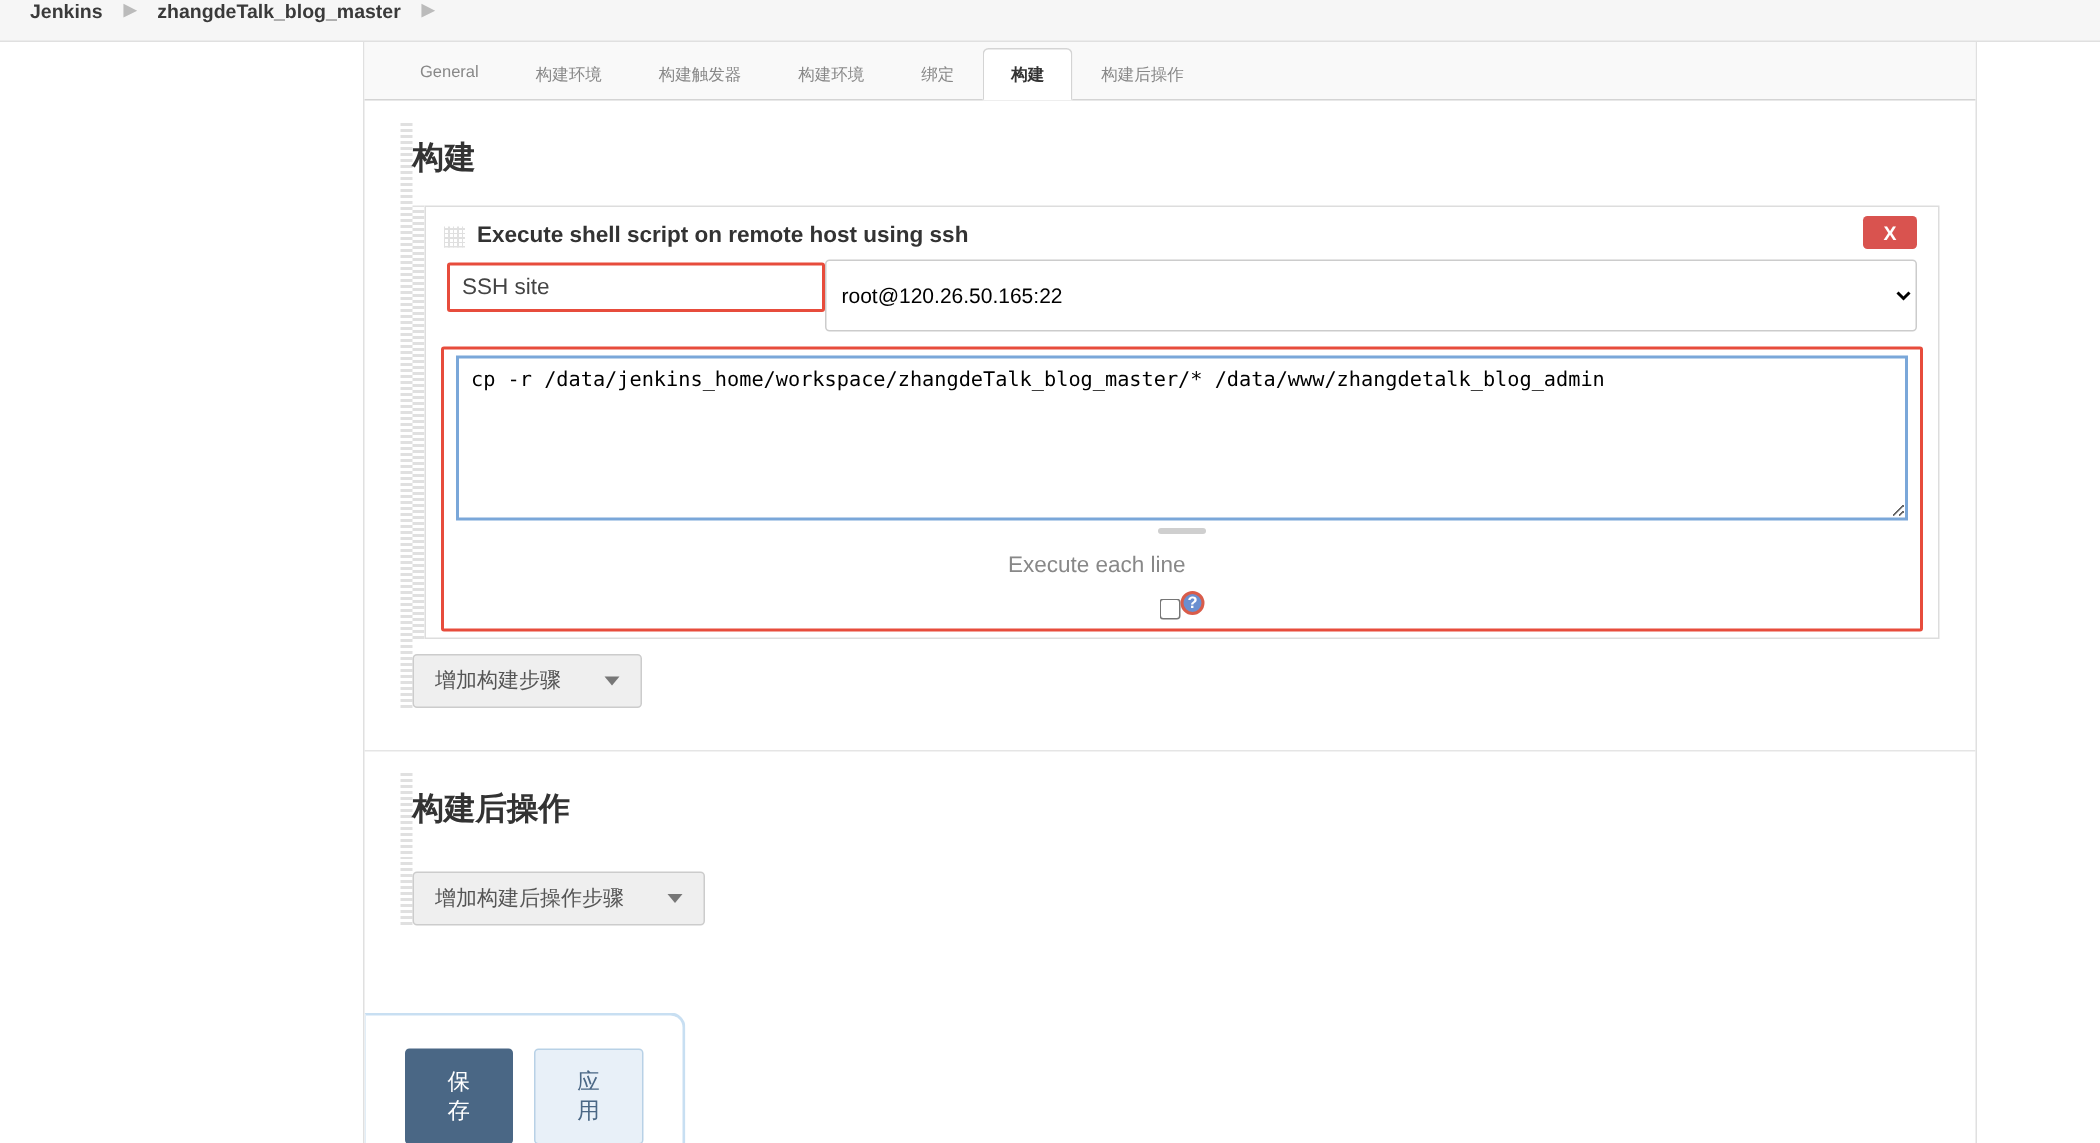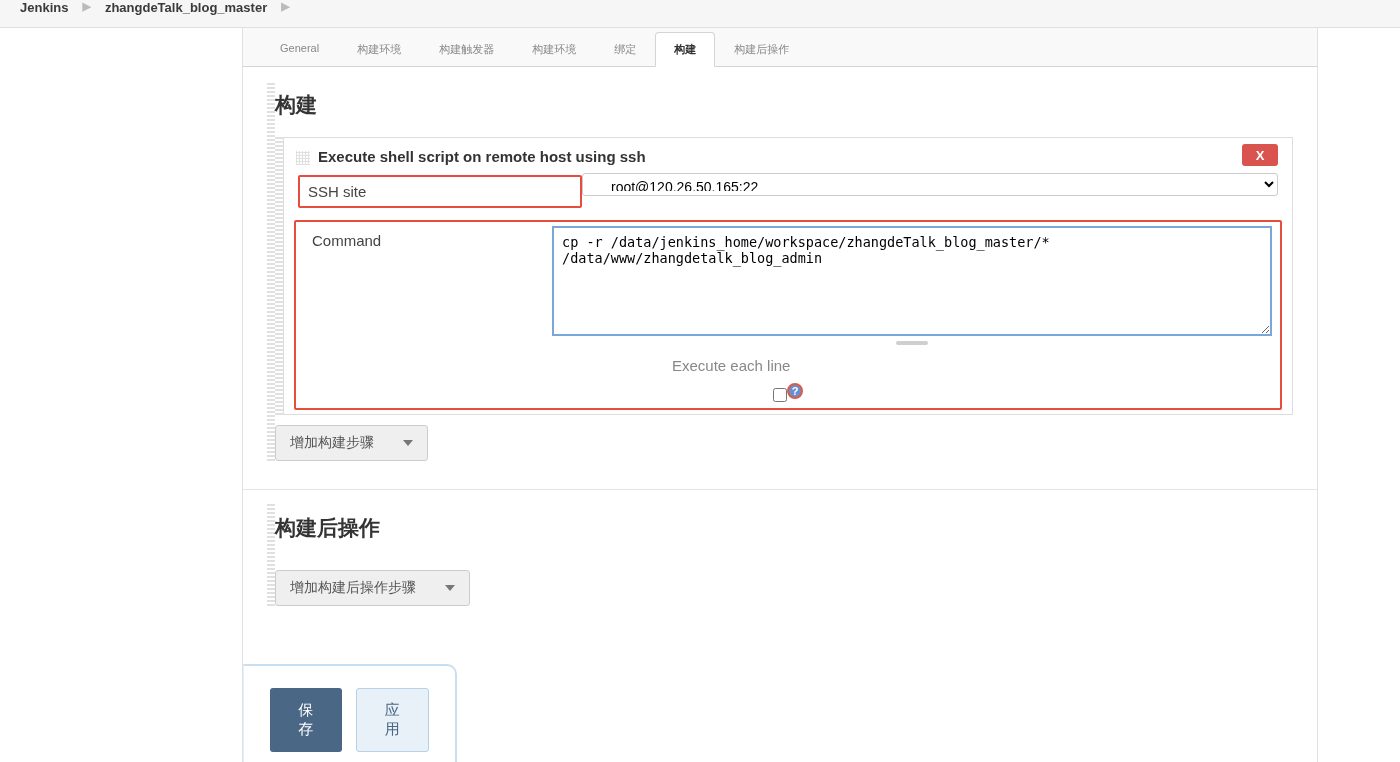--- a/index.html
+++ b/index.html
@@ -36,7 +36,7 @@
 
 
 .field-row { display: flex; align-items: flex-start; padding: 6px 14px; }
-.field-label { width: 284px; padding: 6px 8px; font-size: 15px; color: #444; }
+.field-label { width: 252px; padding: 6px 8px; font-size: 15px; color: #444; }
 .field-control { flex: 1; }
 
 .hl-red { border: 2px solid #e74c3c; border-radius: 2px; margin: 2px 0; }

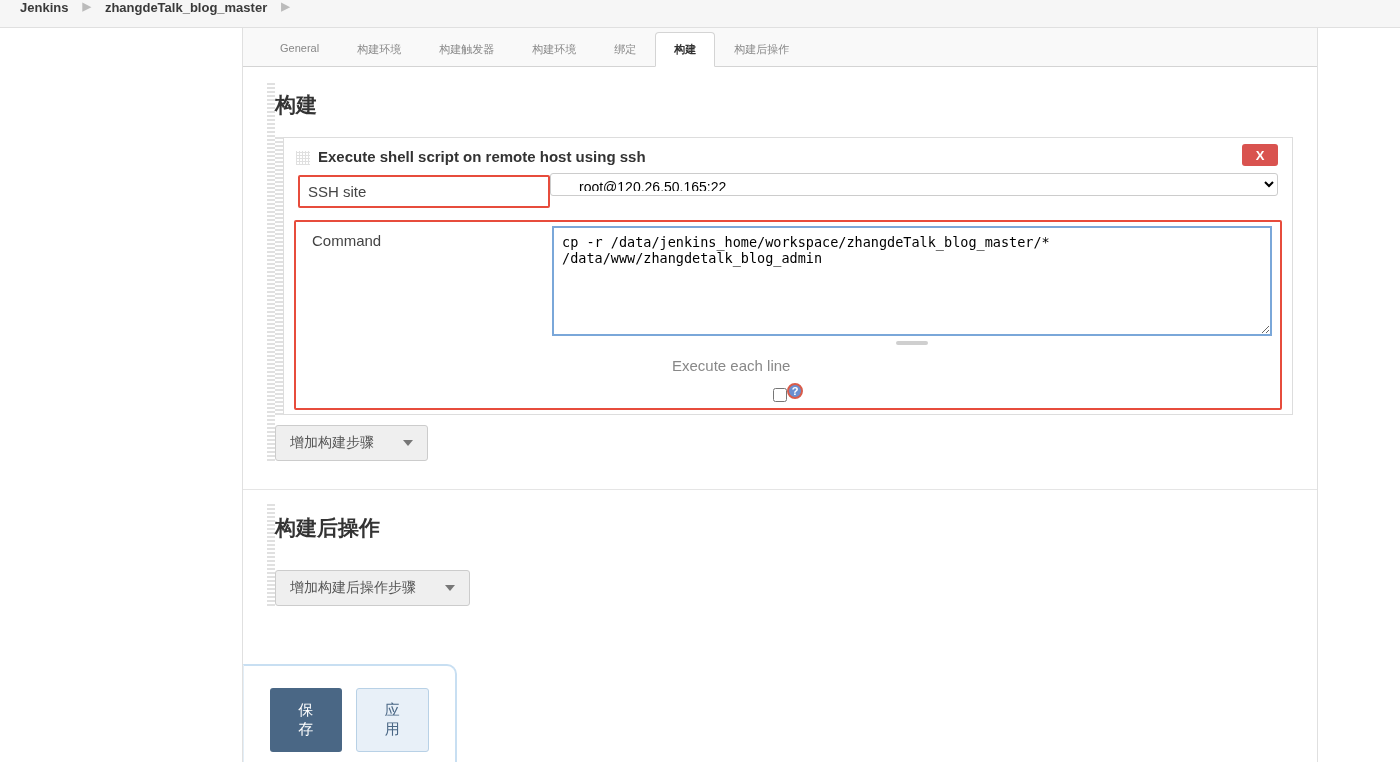--- a/index.html
+++ b/index.html
@@ -42,7 +42,7 @@
 .hl-red { border: 2px solid #e74c3c; border-radius: 2px; margin: 2px 0; }
 .hl-red-outer { border: 2px solid #e74c3c; border-radius: 2px; margin: 4px 10px; padding: 2px 4px 6px 4px; }
 
-select.ssh-select { width: 100%; height: 23px; font-size: 14px; padding: 4px 24px; border: 1px solid #ccc; border-radius: 3px; background: #fff; }
+select.ssh-select { width: 100%; height: 48px; font-size: 14px; padding: 4px 6px; border: 1px solid #ccc; border-radius: 3px; background: #fff; }
 textarea.cmd { width: 100%; height: 110px; font-family: Menlo, Consolas, monospace; font-size: 13.5px; padding: 6px 8px; border: 2px solid #7aa7d9; outline: none; resize: vertical; }
 .resize-tab { width: 32px; height: 4px; background: #cfcfcf; margin: 2px auto 0 auto; border-radius: 2px; }
 

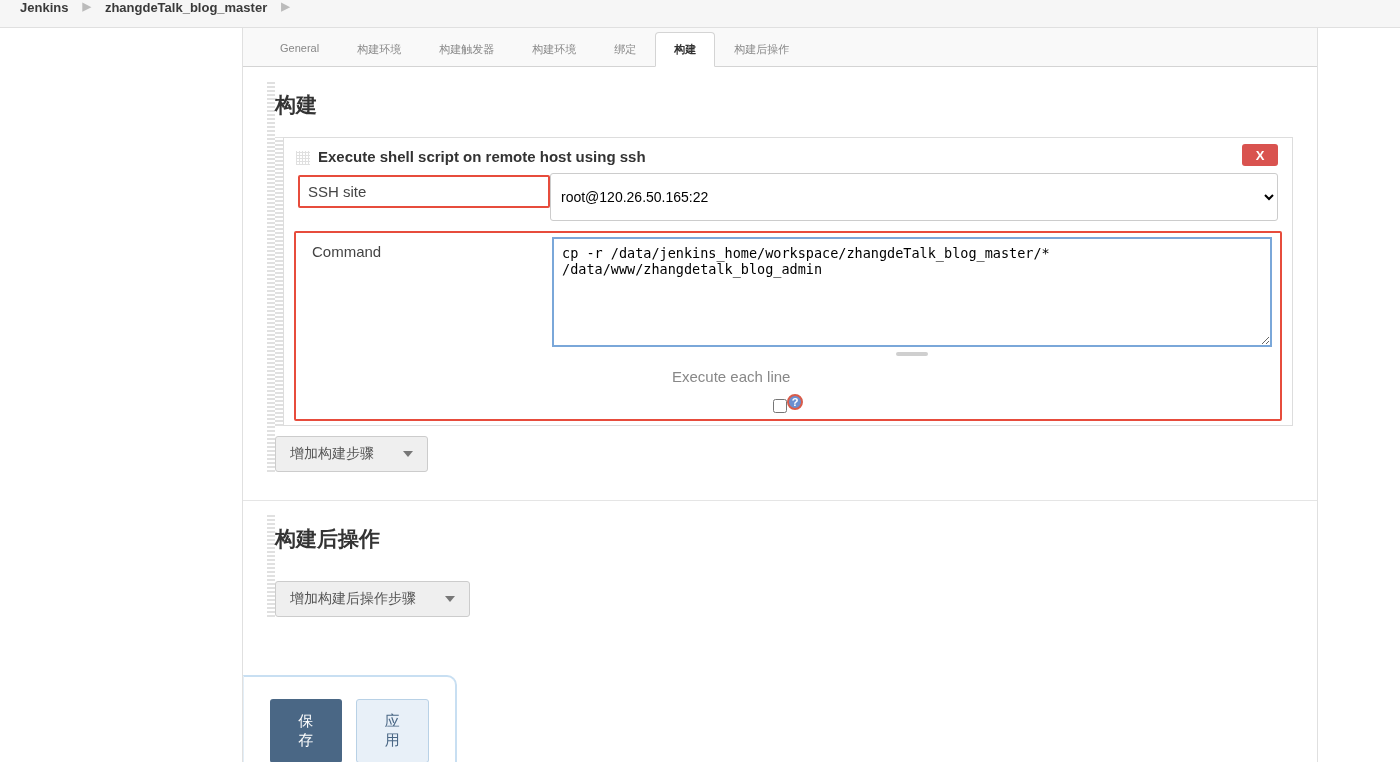--- a/index.html
+++ b/index.html
@@ -109,7 +109,6 @@
 
               <div class="hl-red-outer">
                 <div class="field-row" style="padding:2px 4px;">
-                  <div class="field-label" style="width:248px;">Command</div>
                   <div class="field-control">
                     <textarea class="cmd" style="">cp -r /data/jenkins_home/workspace/zhangdeTalk_blog_master/* /data/www/zhangdetalk_blog_admin</textarea>
                     <div class="resize-tab"></div>

